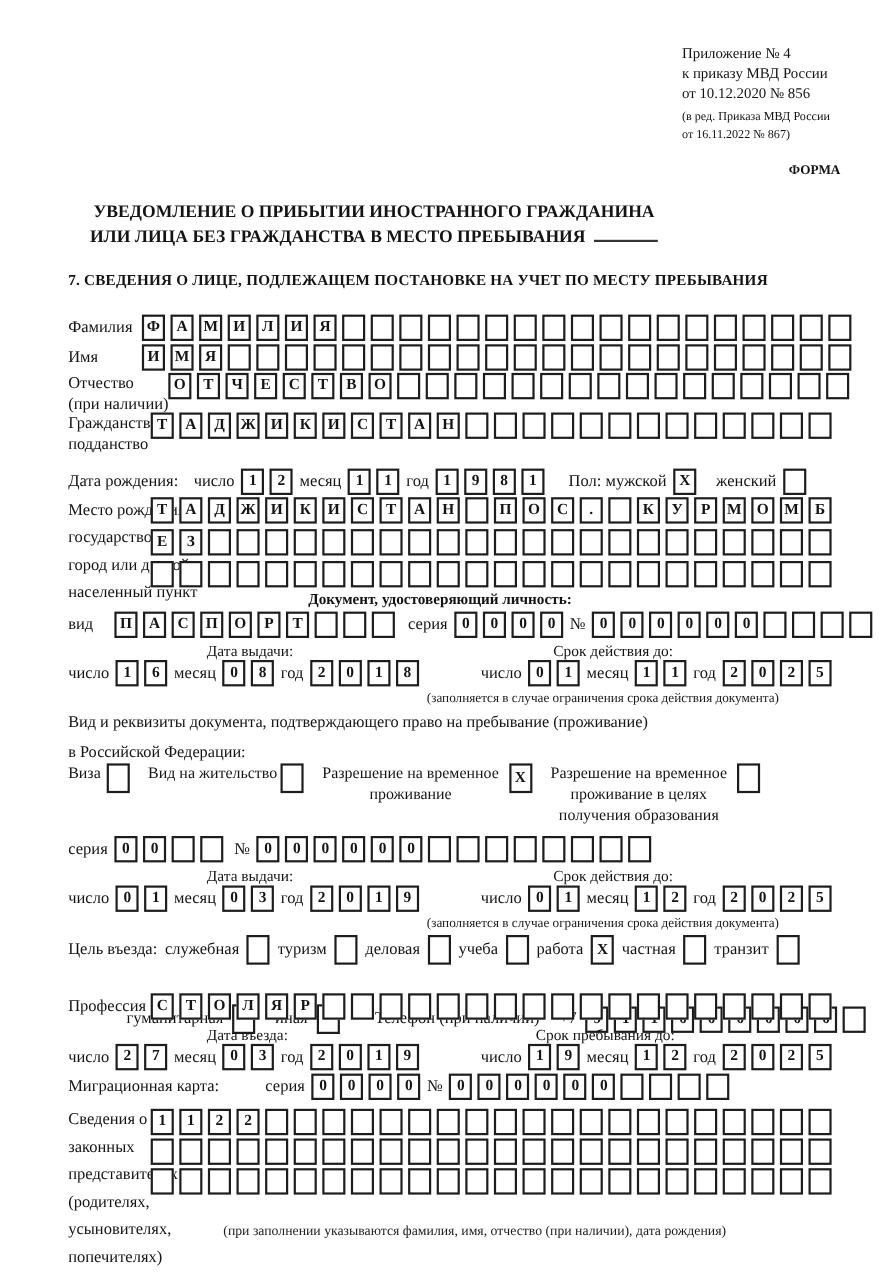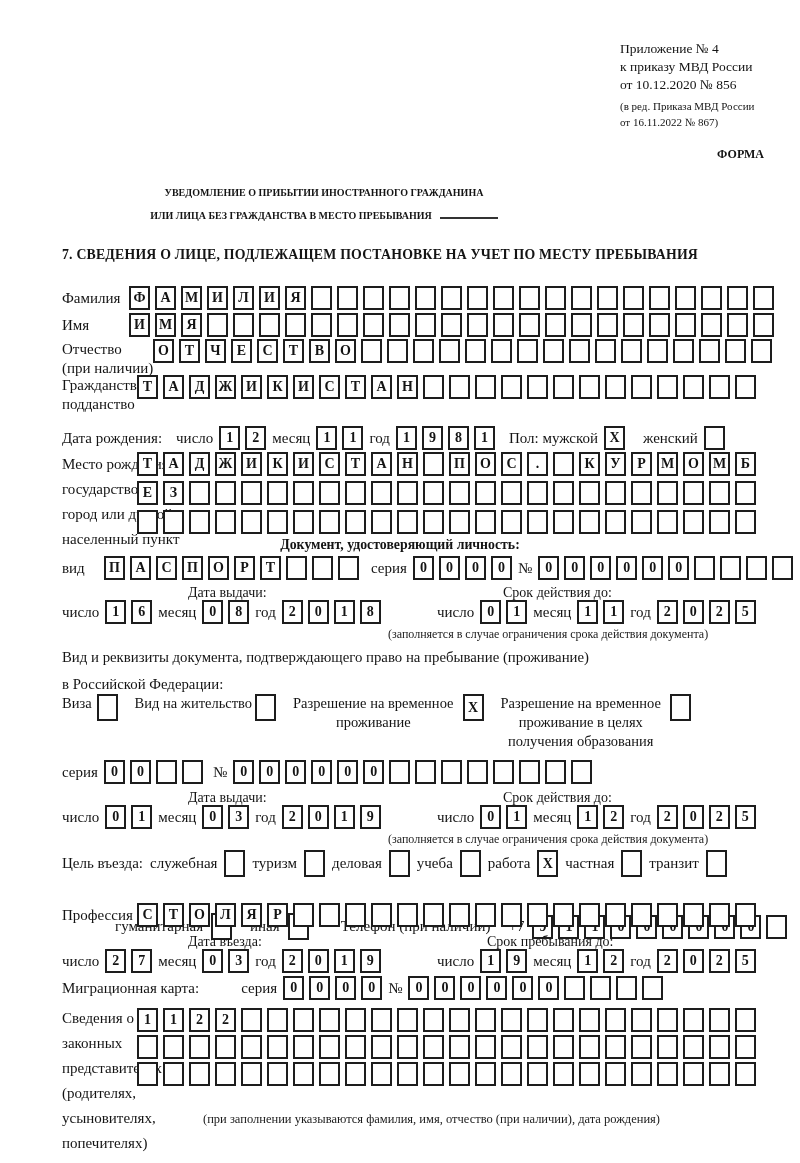--- a/index.html
+++ b/index.html
@@ -42,7 +42,7 @@
 
   <div class="abs bold" style="left:0;top:147px;width:764px;text-align:right;font-size:12px">ФОРМА</div>
 
-  <div class="abs center bold" style="left:0;top:181px;width:648px;font-size:10px;line-height:23px">
+  <div class="abs center bold" style="left:16px;top:181px;width:648px;font-size:16px;line-height:23px">
     <div>УВЕДОМЛЕНИЕ О ПРИБЫТИИ ИНОСТРАННОГО ГРАЖДАНИНА</div>
     <div><span>ИЛИ ЛИЦА БЕЗ ГРАЖДАНСТВА В МЕСТО ПРЕБЫВАНИЯ</span><span class="title-underline"></span></div>
   </div>

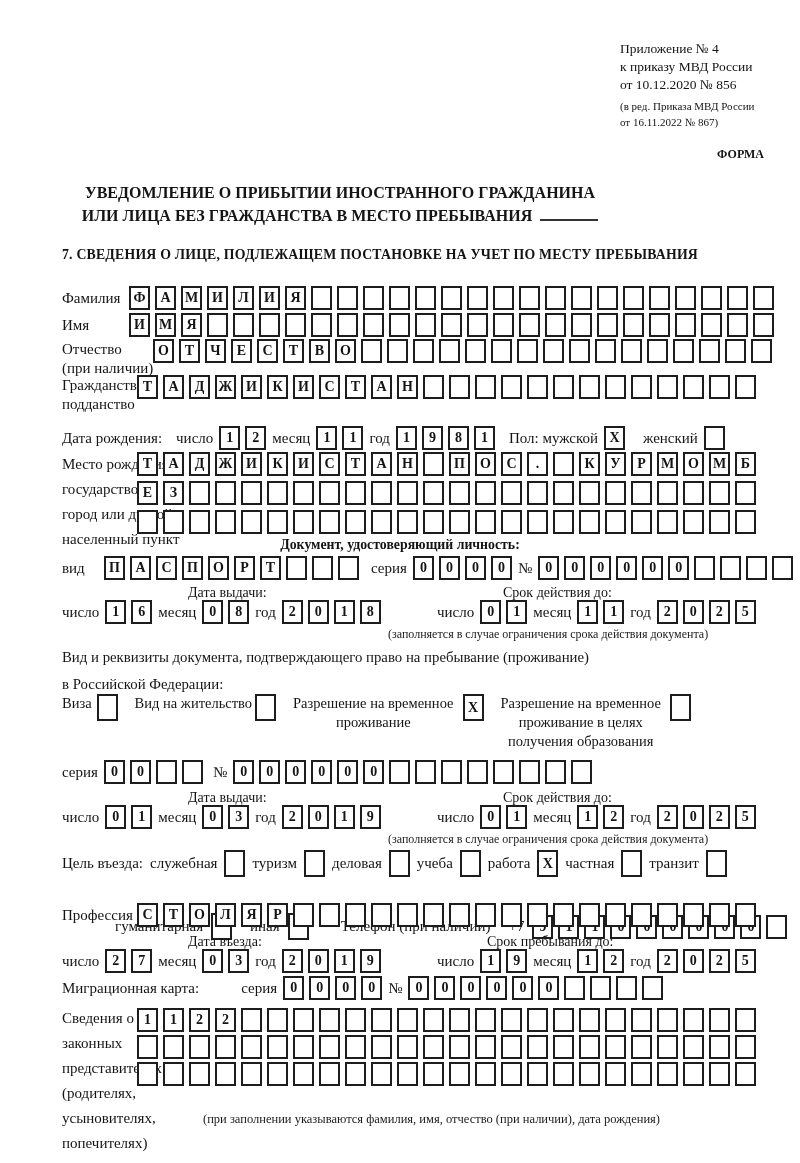--- a/index.html
+++ b/index.html
@@ -192,7 +192,7 @@
         <span class="cell">8</span>
         <span class="cell">1</span>
       </span>
-    <span class="lbl" style="margin-left:8px">Пол: мужской</span>
+    <span class="lbl" style="margin-left:16px">Пол: мужской</span>
     <span class="cell">X</span>
     <span class="lbl" style="margin-left:12px">женский</span>
     <span class="cell"></span>

